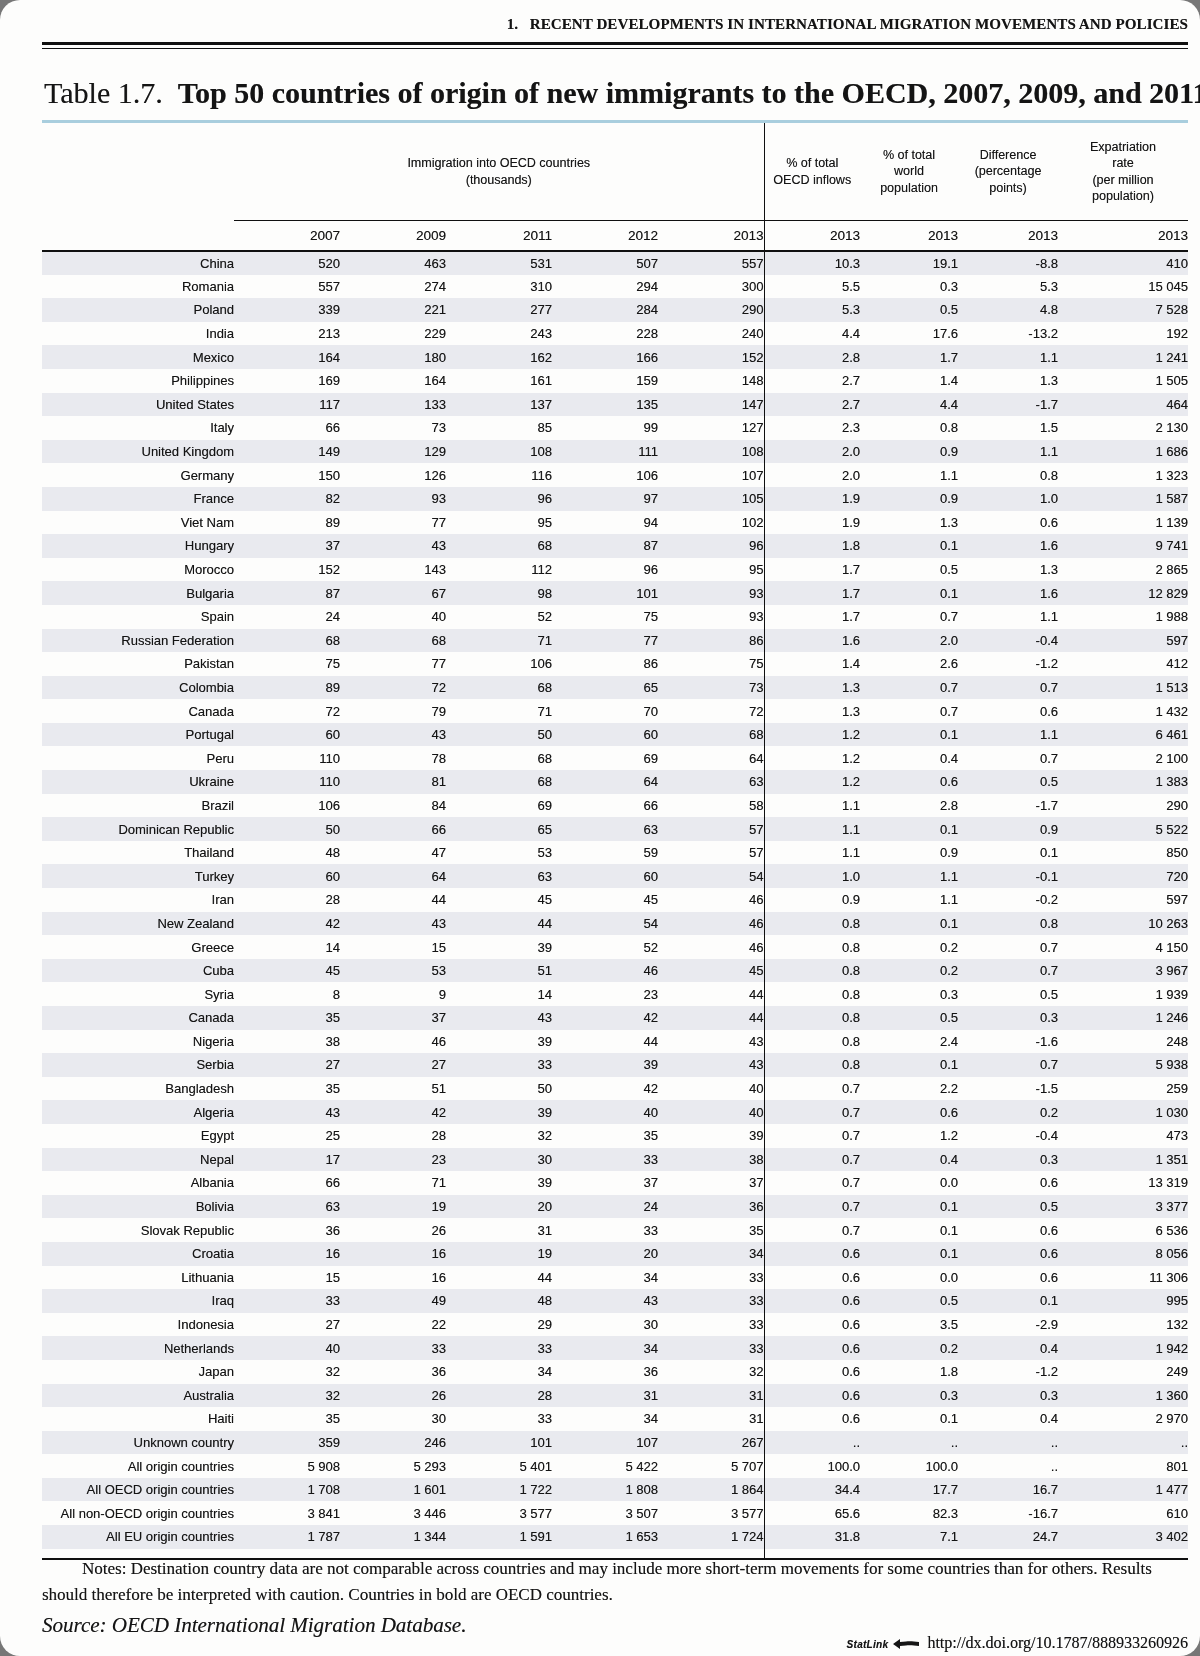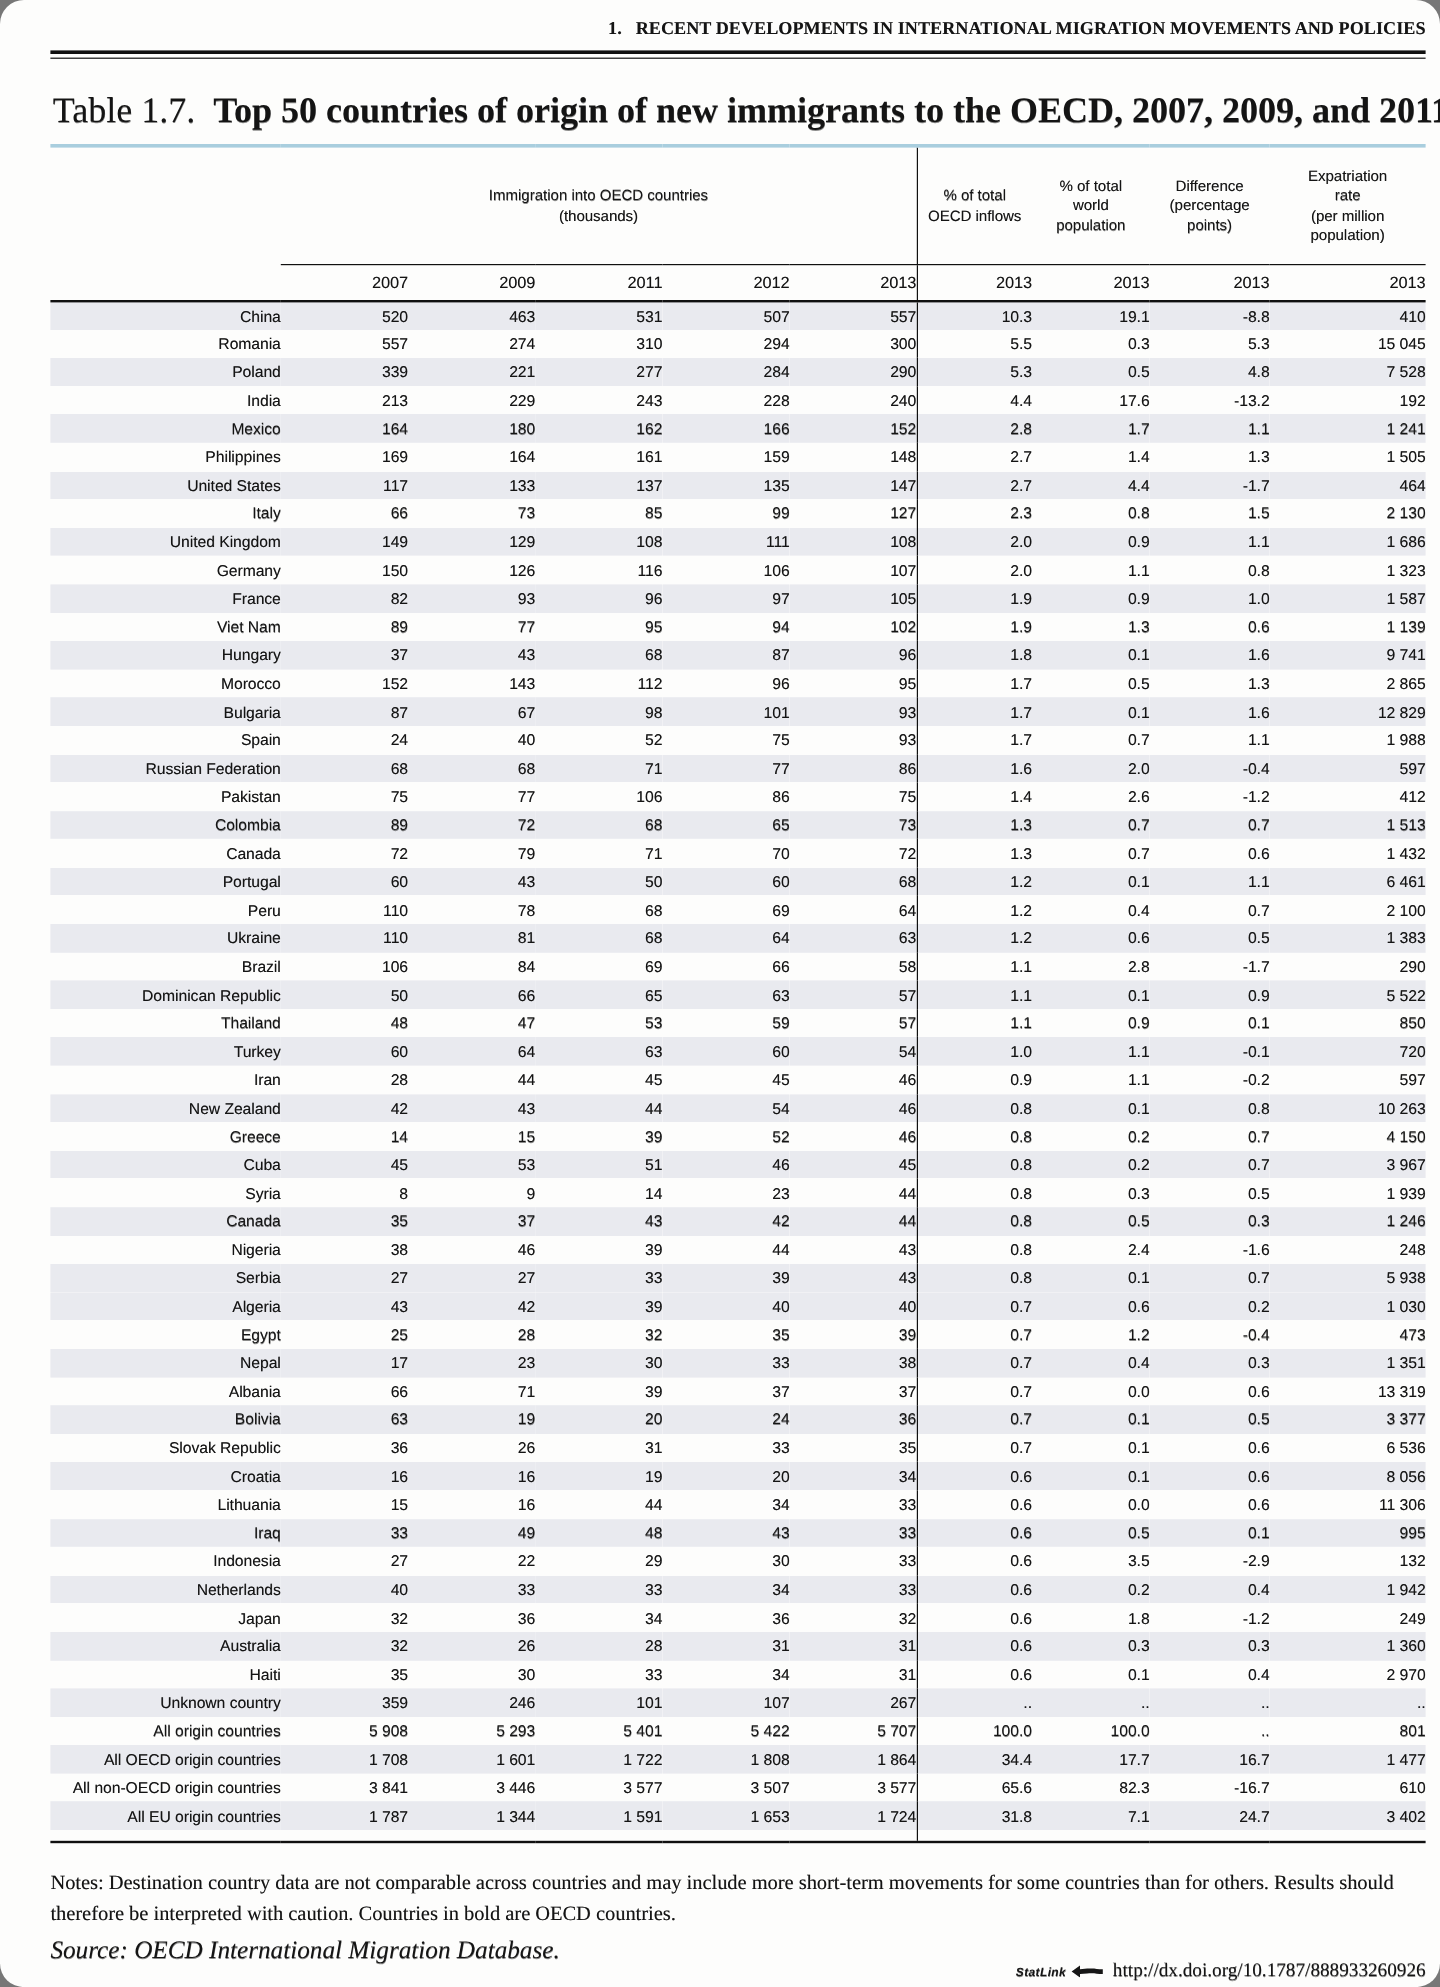--- a/index.html
+++ b/index.html
@@ -551,6 +551,18 @@
           <td class="num c8">0.7</td>
           <td class="num c9">5 938</td>
         </tr>
+        <tr class="even">
+          <td class="c-name">Bangladesh</td>
+          <td class="num y1">35</td>
+          <td class="num y2">51</td>
+          <td class="num y3">50</td>
+          <td class="num y4">42</td>
+          <td class="num y5">40</td>
+          <td class="num c6 divl">0.7</td>
+          <td class="num c7">2.2</td>
+          <td class="num c8">-1.5</td>
+          <td class="num c9">259</td>
+        </tr>
         <tr class="odd">
           <td class="c-name">Algeria</td>
           <td class="num y1">43</td>

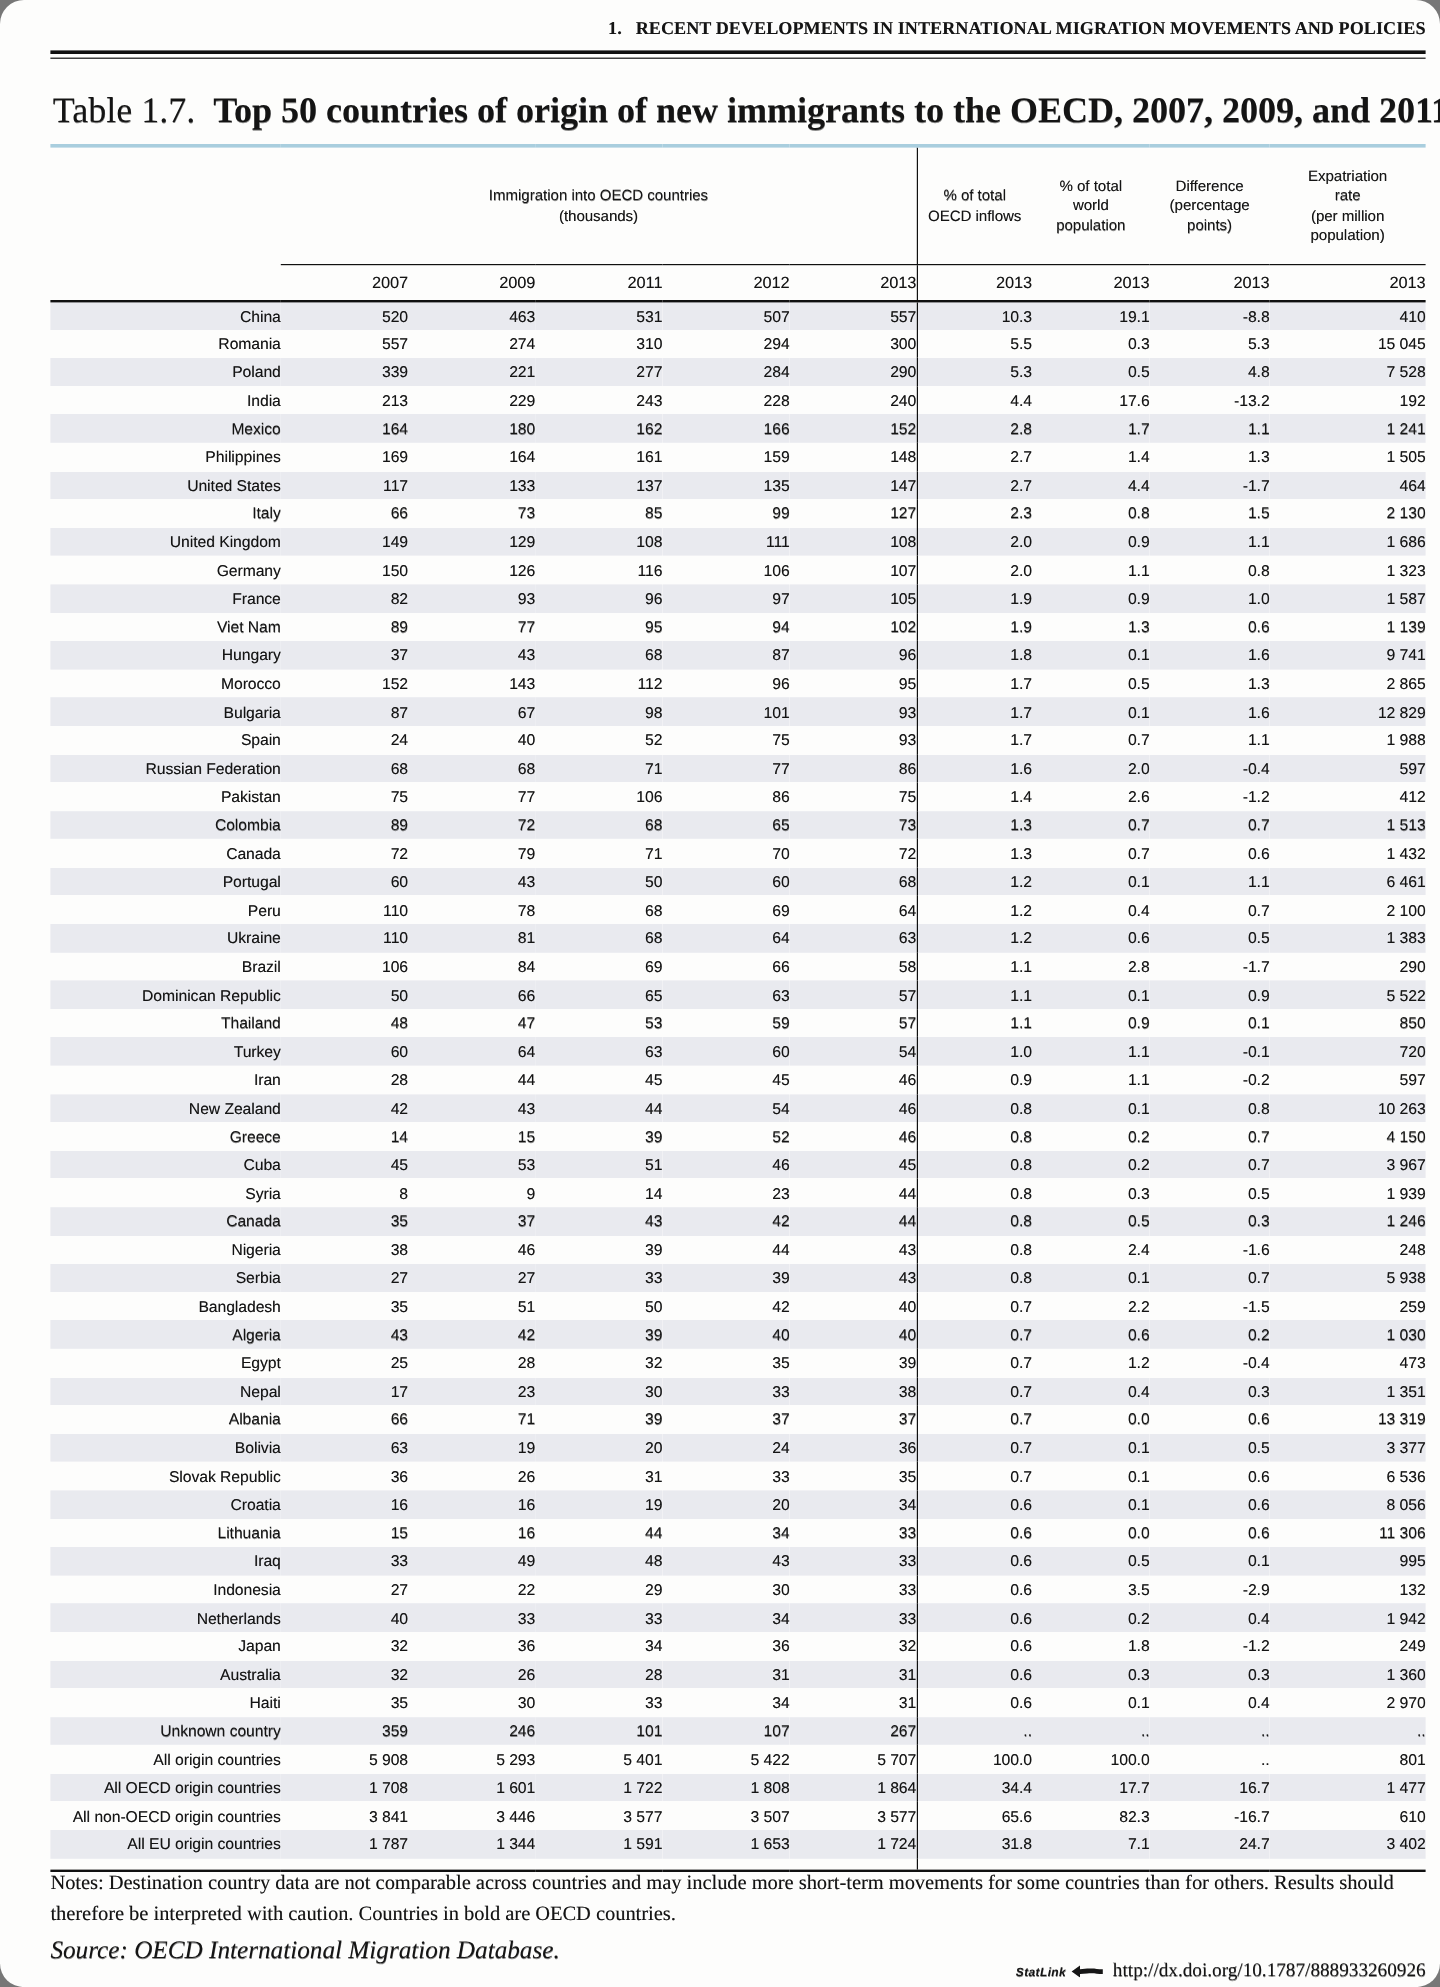--- a/index.html
+++ b/index.html
@@ -60,7 +60,7 @@
     position:absolute;top:1556px;left:42px;width:1148px;
     font-family:"Liberation Serif",serif;font-size:17px;line-height:1.5;
   }
-  .notes .lbl{font-weight:normal;}
+  .notes .lbl{font-weight:normal;margin-left:40px;}
   .source{
     position:absolute;top:1613px;left:42px;width:1148px;
     font-family:"Liberation Serif",serif;font-style:italic;font-size:21px;

